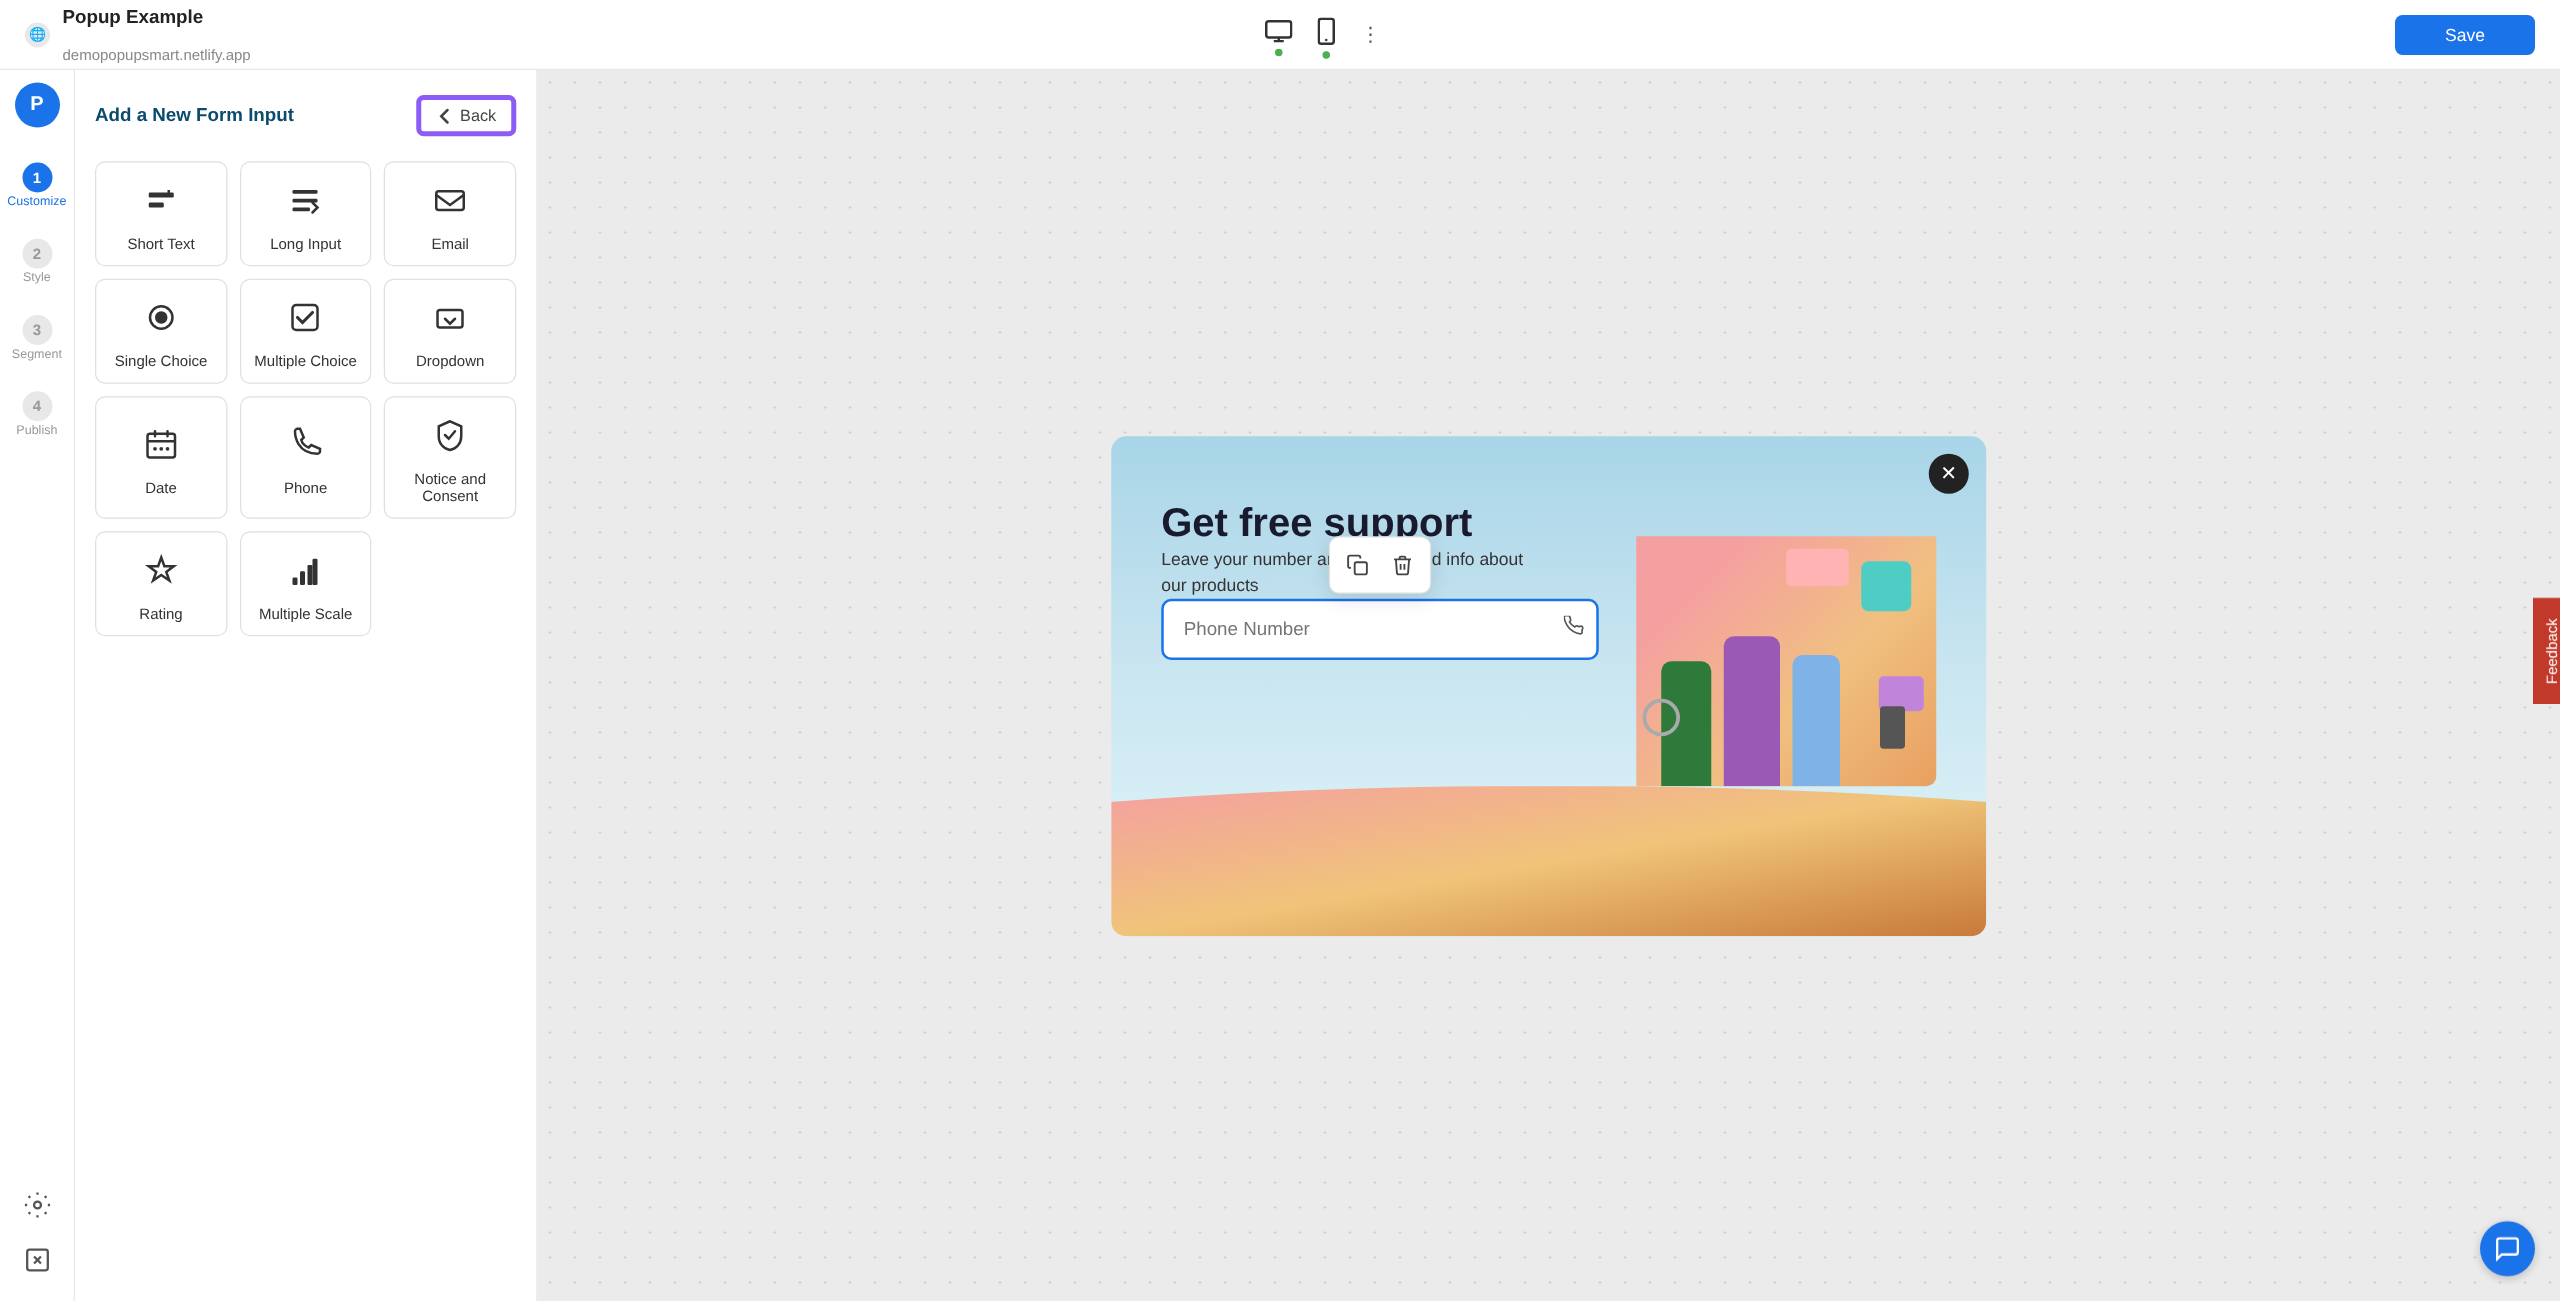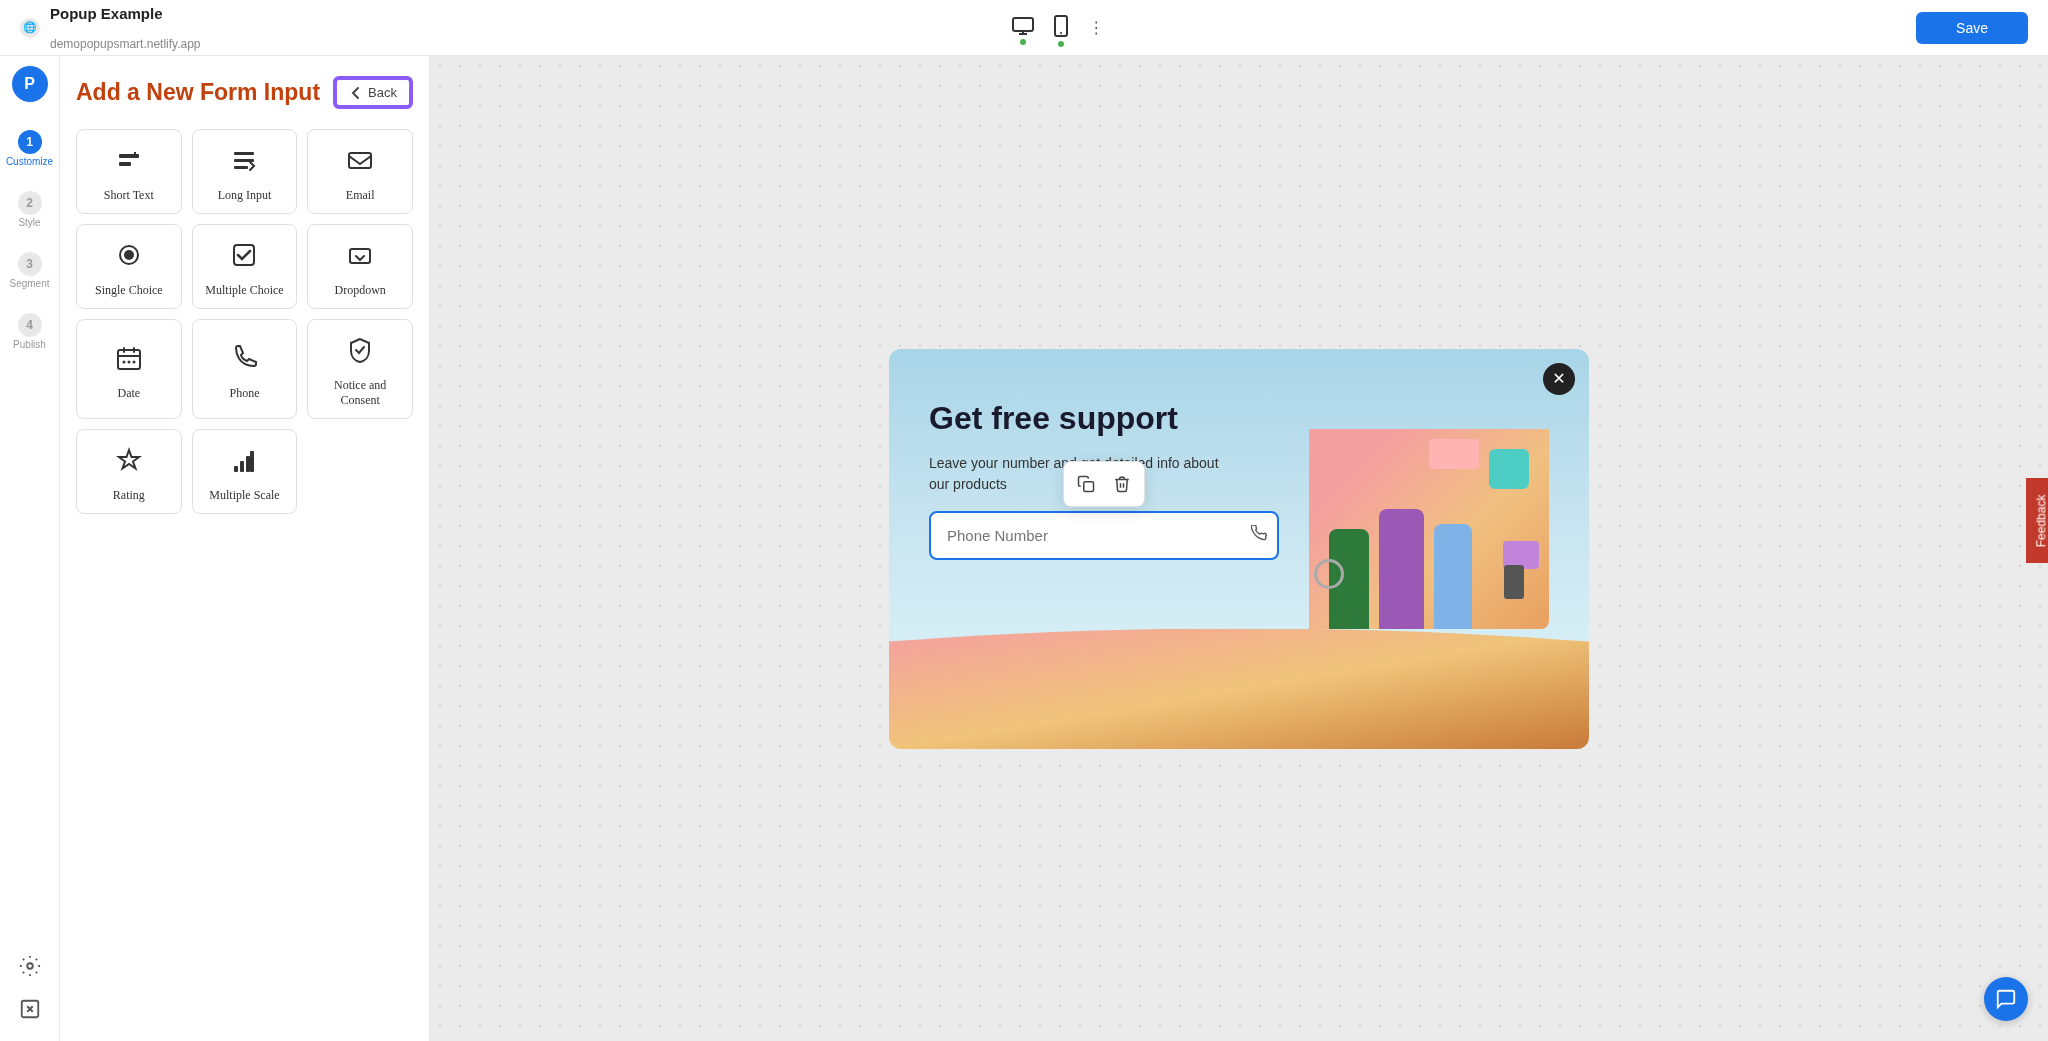--- a/index.html
+++ b/index.html
@@ -54,7 +54,7 @@
       display: flex; align-items: center; justify-content: space-between;
       margin-bottom: 20px;
     }
-    .panel-title { font-size: 23px; font-weight: 600; color: #c2410c; }
+    .panel-title { font-size: 15px; font-weight: 600; color: #0c4a6e; }
     .back-btn {
       display: flex; align-items: center; gap: 5px;
       border: 4px solid #8b5cf6; border-radius: 6px;

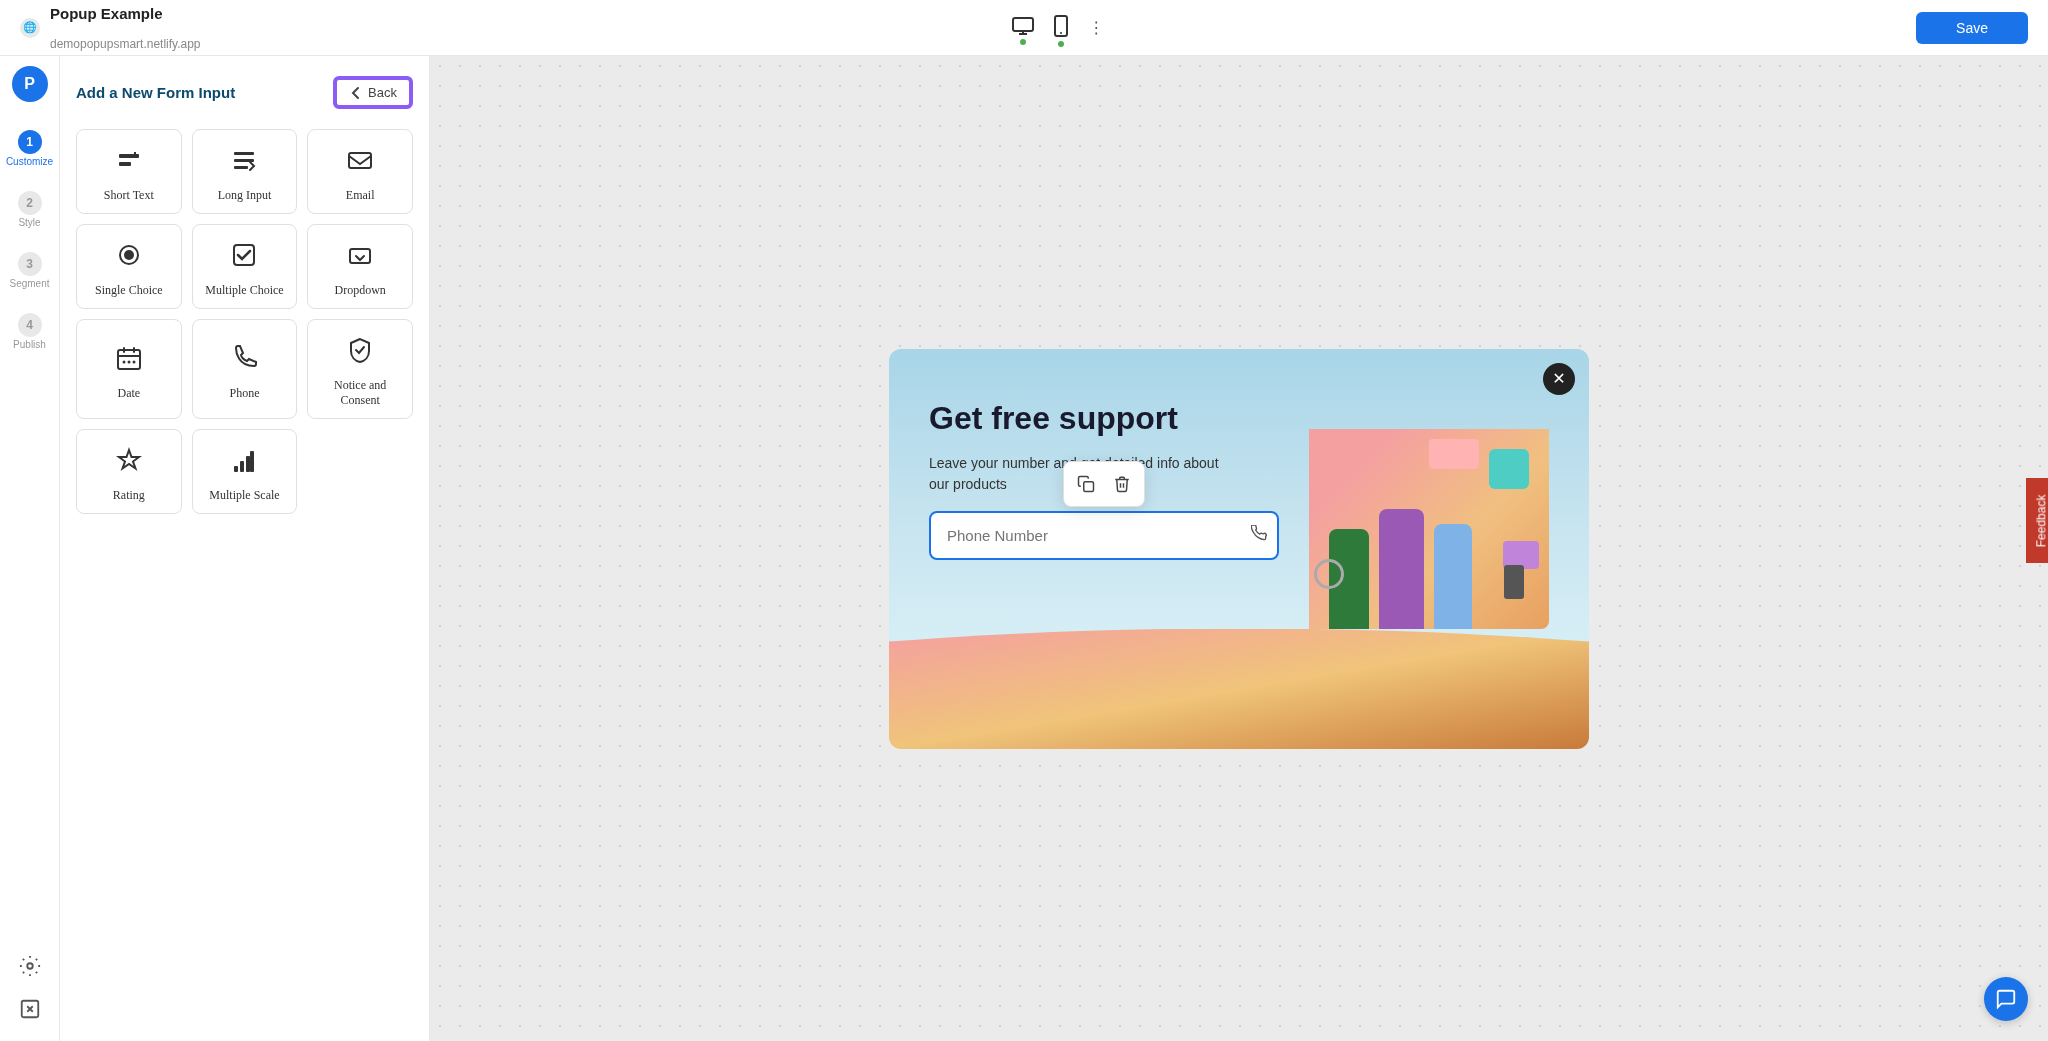--- a/index.html
+++ b/index.html
@@ -81,7 +81,7 @@
       transition: border-color 0.2s;
     }
     .input-type-card .icon { font-size: 22px; color: #333; }
-    .input-type-card .label { font-size: 12px; color: #333; text-align: center; font-family: Liberation Serif, serif; }
+    .input-type-card .label { font-size: 12px; color: #333; text-align: center; }
 
     
     .preview-area {

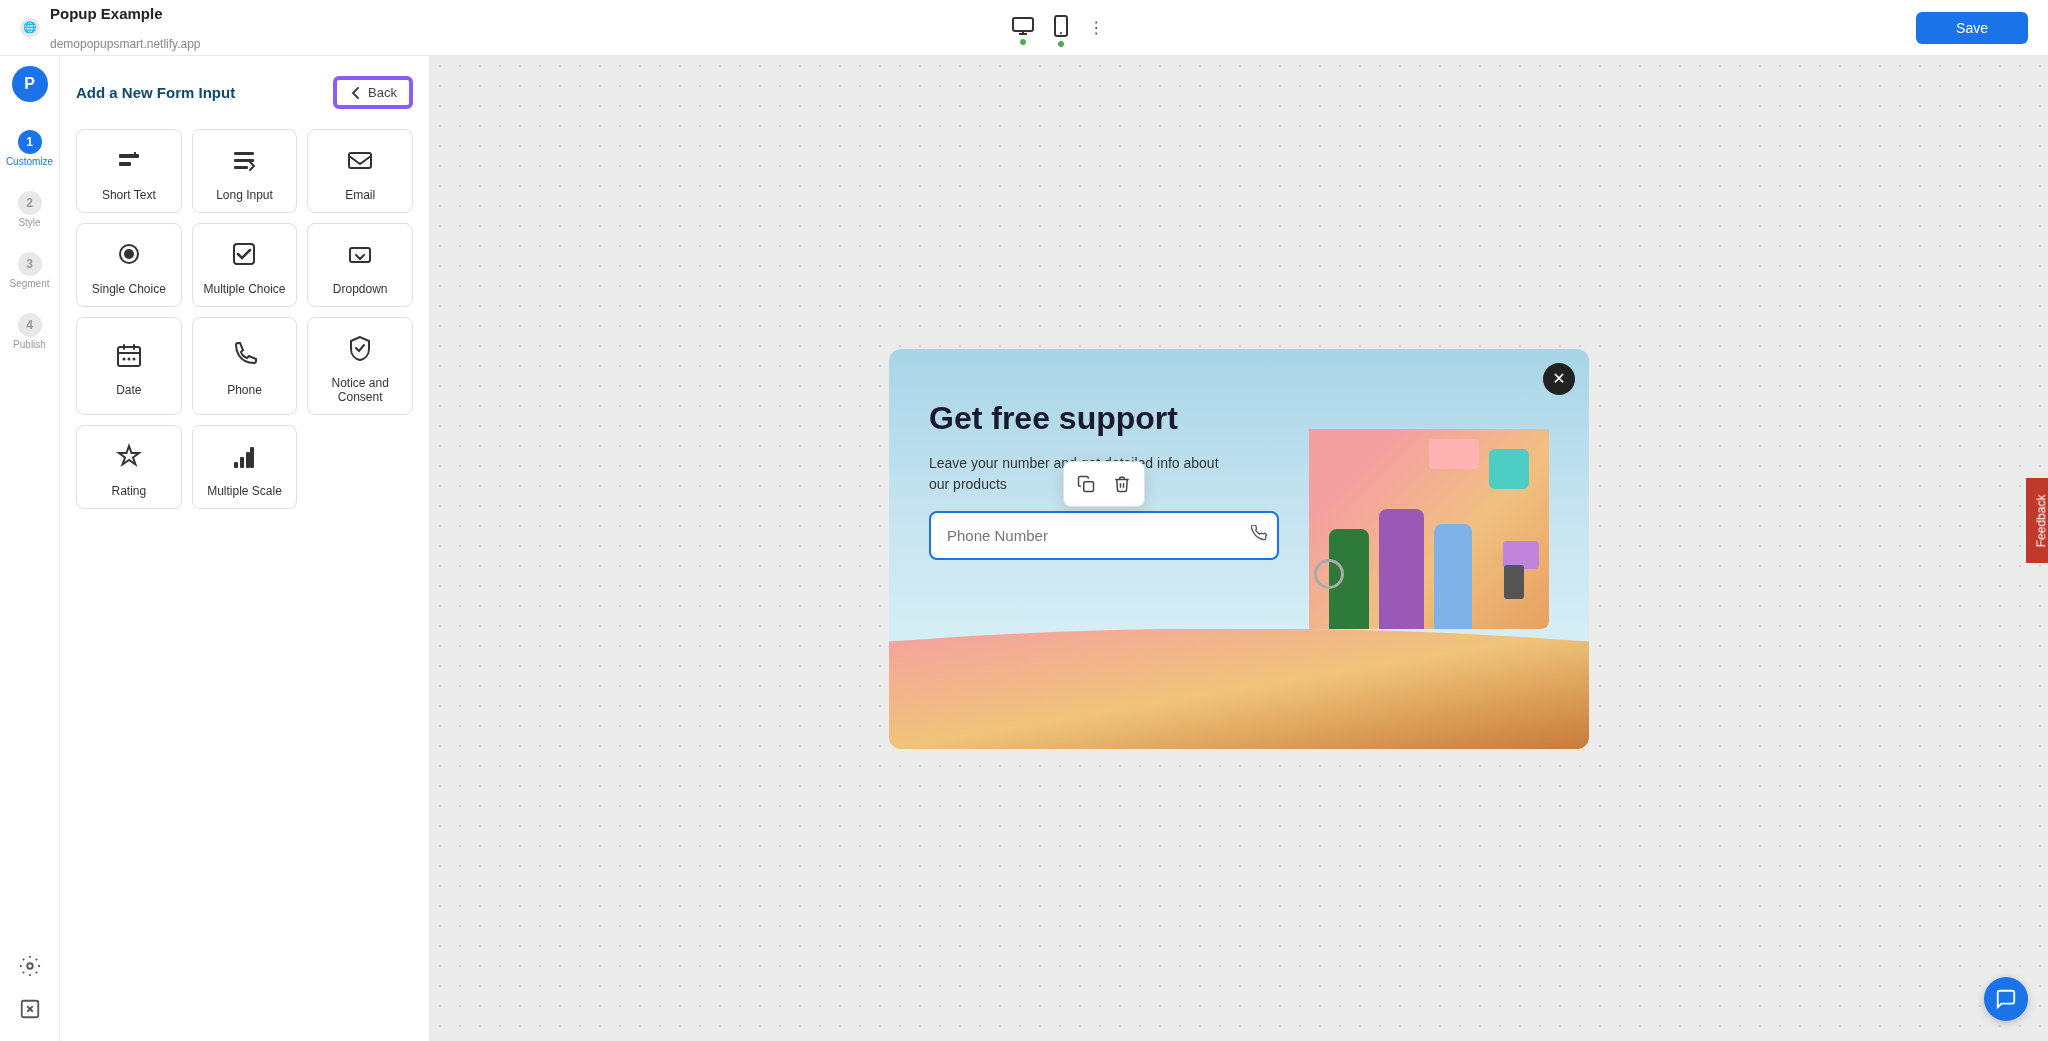--- a/index.html
+++ b/index.html
@@ -146,7 +146,7 @@
       gap: 30px;
       flex: 1;
     }
-    .popup-left { flex: 1; display: flex; flex-direction: column; gap: 16px; }
+    .popup-left { flex: 1; display: flex; flex-direction: column; gap: 0; }
     .popup-heading { font-size: 32px; font-weight: 800; color: #1a1a2e; line-height: 1.2; }
     .popup-subtext { font-size: 14px; color: #333; line-height: 1.5; max-width: 300px; }
     .popup-input-wrapper { position: relative; }

